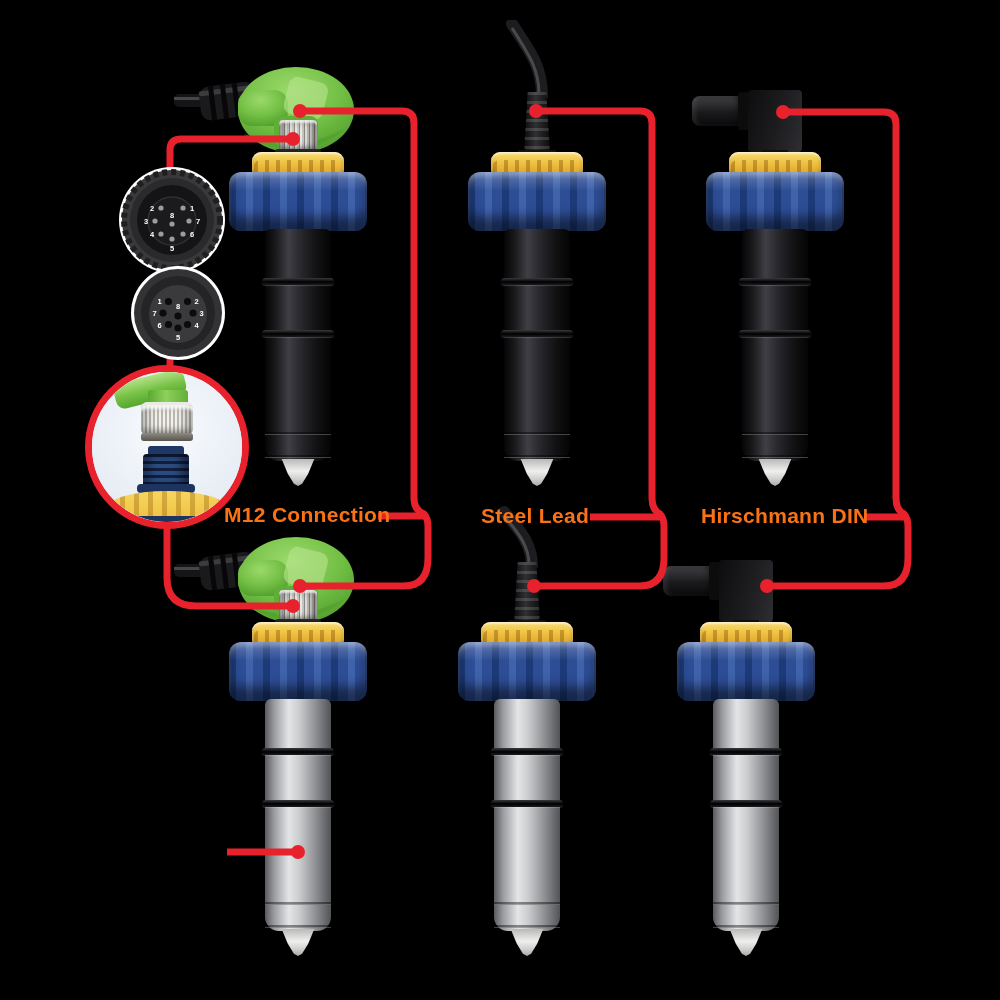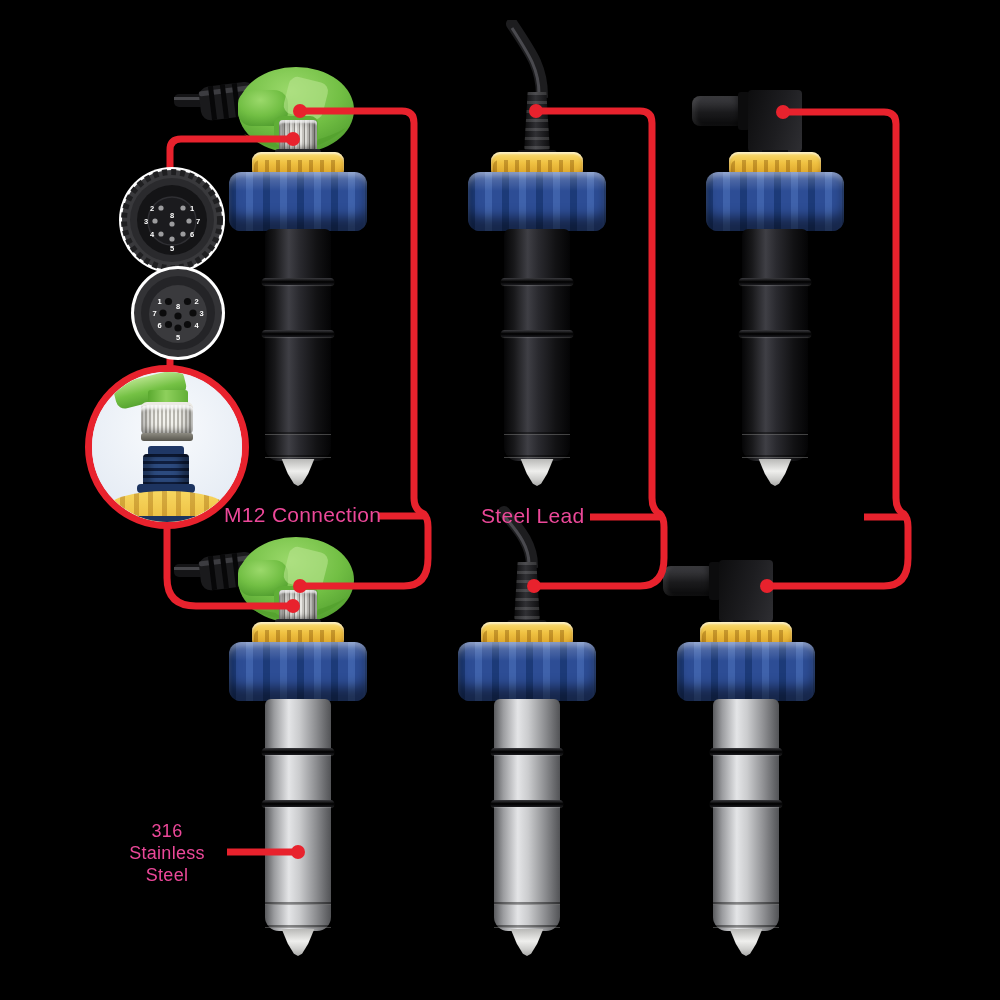--- a/index.html
+++ b/index.html
@@ -89,7 +89,7 @@
   .zc-navybase{position:absolute;left:44px;top:144px;width:62px;height:16px;border-radius:4px;background:#1d3460;}
 
   
-  .dlabel{position:absolute;color:#ec4899;font-weight:400;font-size:21px;letter-spacing:.3px;
+  .dlabel{position:absolute;color:#f97316;font-weight:700;font-size:21px;letter-spacing:.3px;
        white-space:nowrap;}
   .dlabel.small{font-size:18px;line-height:22px;white-space:pre-line;text-align:center;width:140px;}
 </style>

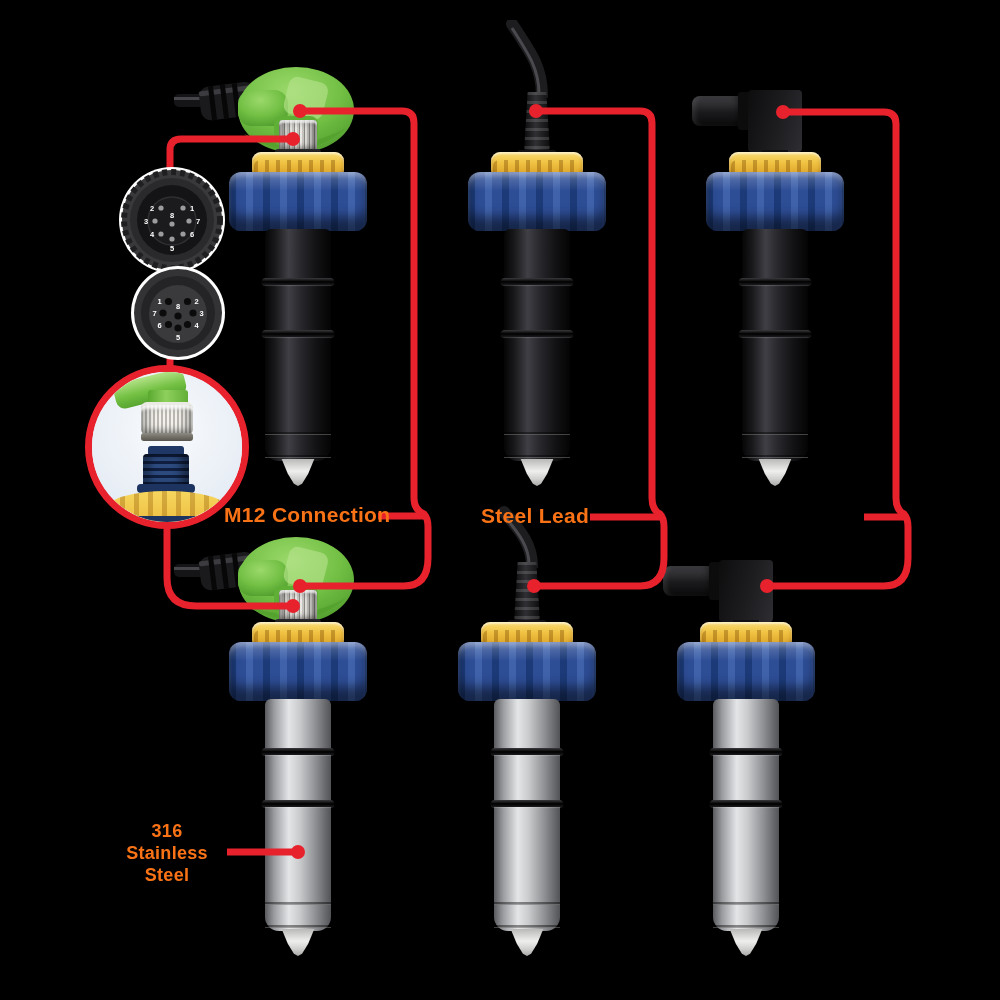--- a/index.html
+++ b/index.html
@@ -353,6 +353,7 @@
   <div class="layer">
     <div class="dlabel" style="left:224px;top:503px">M12 Connection</div>
     <div class="dlabel" style="left:481px;top:504px">Steel Lead</div>
+    <div class="dlabel" style="left:701px;top:504px">Hirschmann DIN</div>
     <div class="dlabel small" style="left:97px;top:820px">316
 Stainless
 Steel</div>

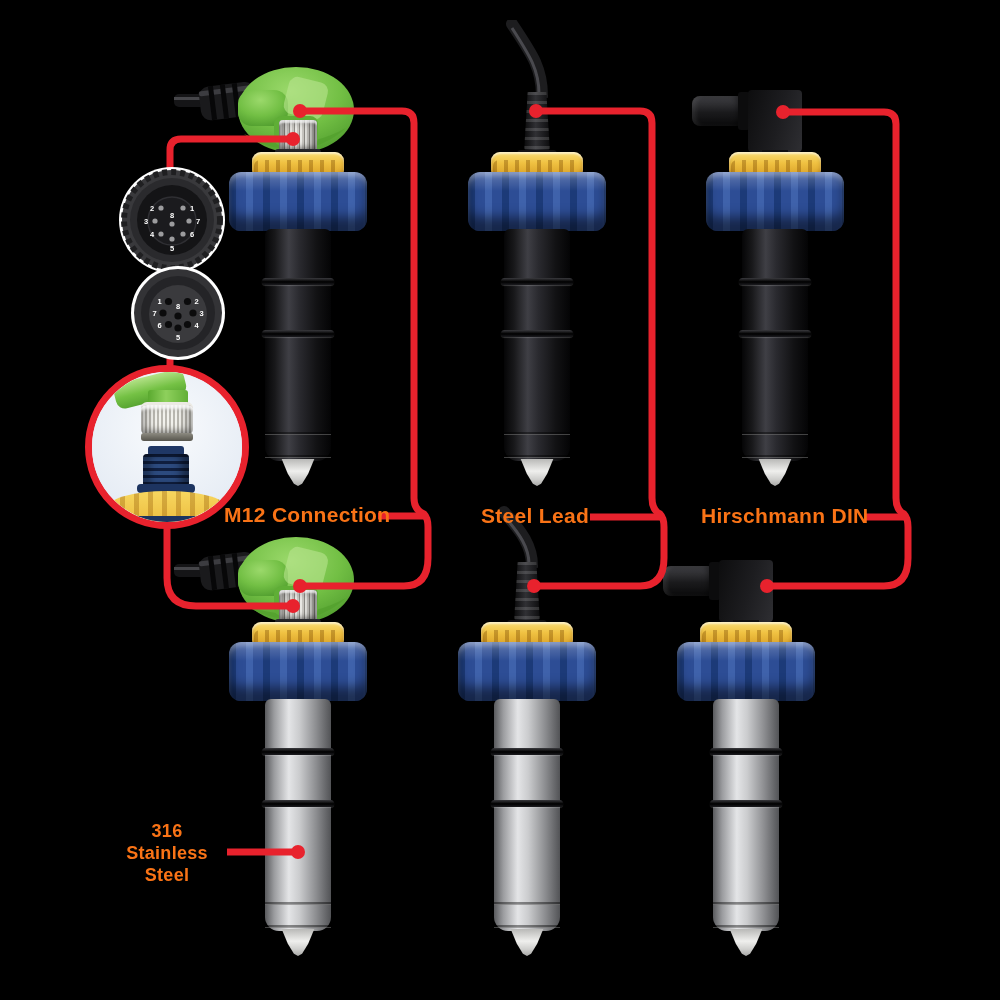--- a/index.html
+++ b/index.html
@@ -354,9 +354,6 @@
     <div class="dlabel" style="left:224px;top:503px">M12 Connection</div>
     <div class="dlabel" style="left:481px;top:504px">Steel Lead</div>
     <div class="dlabel" style="left:701px;top:504px">Hirschmann DIN</div>
-    <div class="dlabel small" style="left:97px;top:820px">316
-Stainless
-Steel</div>
   </div>
 
 </div>

